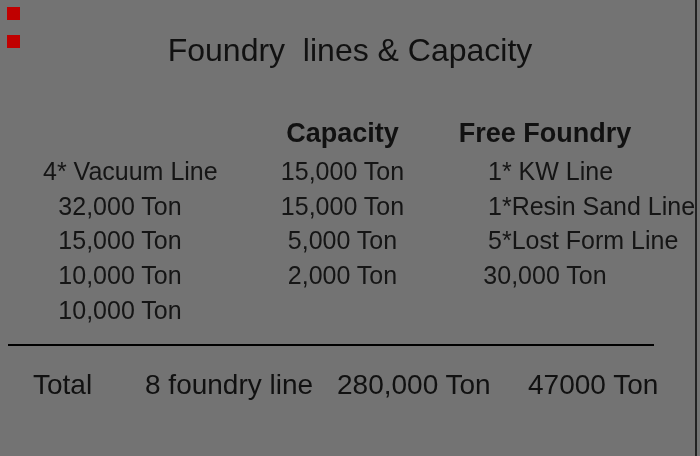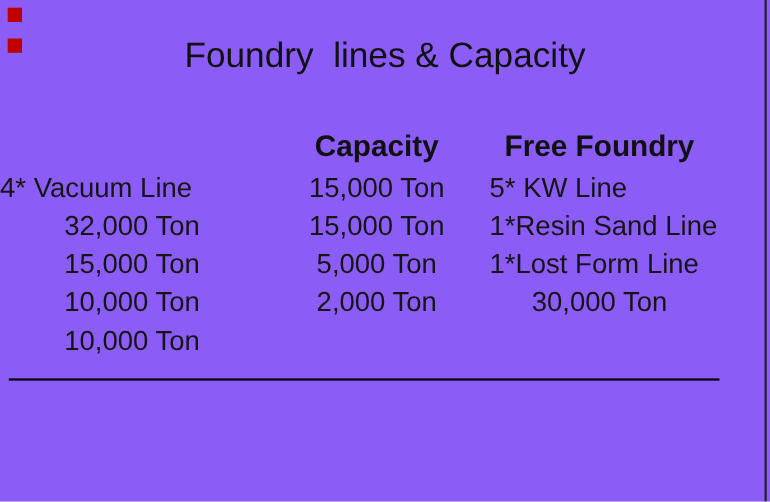--- a/index.html
+++ b/index.html
@@ -12,7 +12,7 @@
   .slide {
     position: relative;
     width: 700px; height: 456px;
-    background: #8b5cf6;
+    background: #737373;
     color: #151515;
   }
   .red-sq {

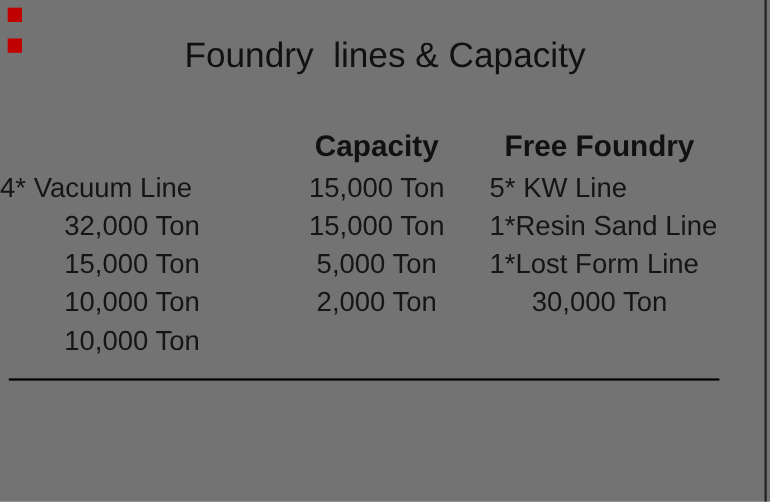--- a/index.html
+++ b/index.html
@@ -45,7 +45,7 @@
     font-size: 25px;
     color: #151515;
   }
-  .col-label { justify-content: flex-start; }
+  .col-label { justify-content: flex-start; padding-left: 43px; }
   .col-num   { justify-content: center; }
   .hdr {
     font-weight: bold;

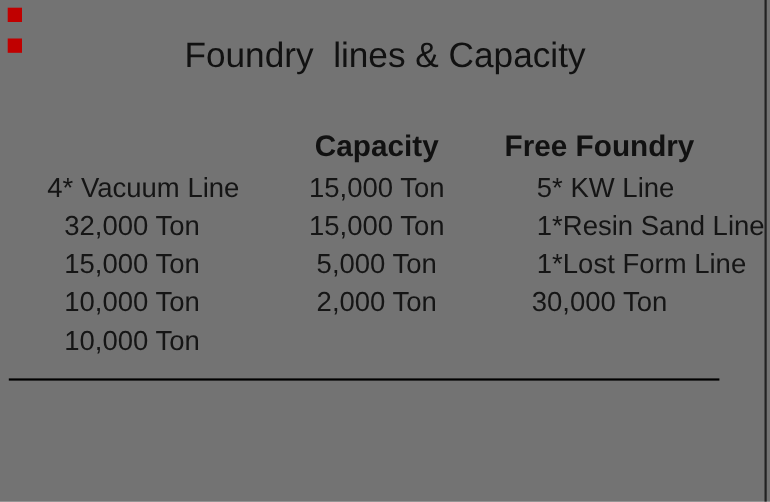--- a/index.html
+++ b/index.html
@@ -99,7 +99,7 @@
     <div class="cell col-label">4* Vacuum Line</div>
     <div class="cell col-num">15,000 Ton</div>
 
-    <div class="cell col-label">5* KW Line</div>
+    <div class="cell col-label">1* KW Line</div>
     <div class="cell col-num">32,000 Ton</div>
     <div class="cell col-num">15,000 Ton</div>
 

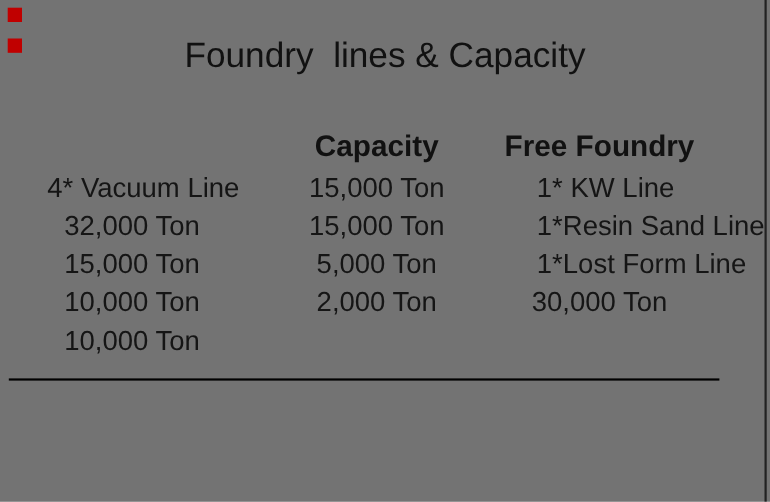--- a/index.html
+++ b/index.html
@@ -107,7 +107,7 @@
     <div class="cell col-num">15,000 Ton</div>
     <div class="cell col-num">5,000 Ton</div>
 
-    <div class="cell col-label">1*Lost Form Line</div>
+    <div class="cell col-label">5*Lost Form Line</div>
     <div class="cell col-num">10,000 Ton</div>
     <div class="cell col-num">2,000 Ton</div>
 

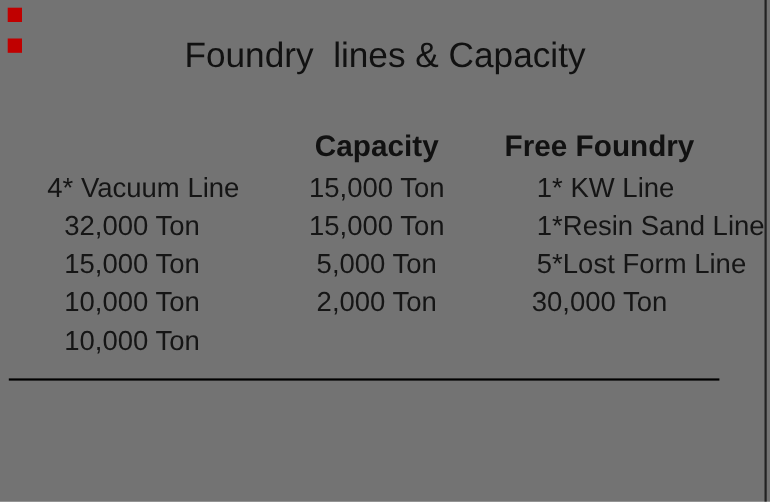--- a/index.html
+++ b/index.html
@@ -117,6 +117,12 @@
 
   <div class="divider"></div>
 
+  <div class="total-row">
+    <span class="t-label">Total</span>
+    <span class="t-lines">8 foundry line</span>
+    <span class="t-capacity">280,000 Ton</span>
+    <span class="t-free">47000 Ton</span>
+  </div>
 
   <div class="right-border"></div>
 

